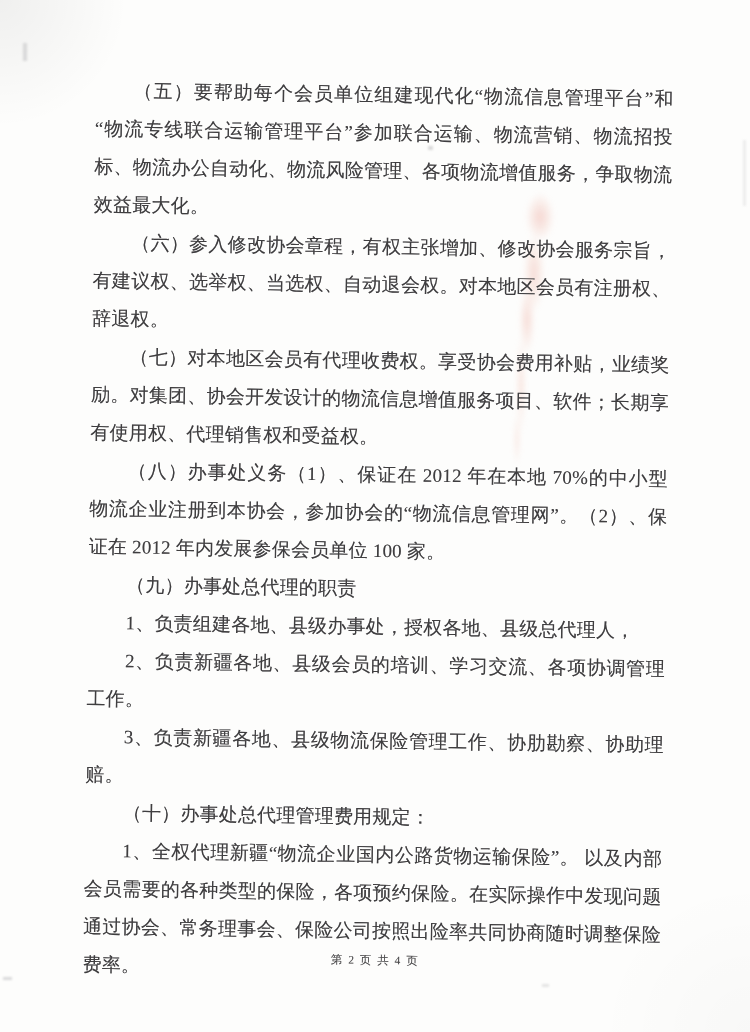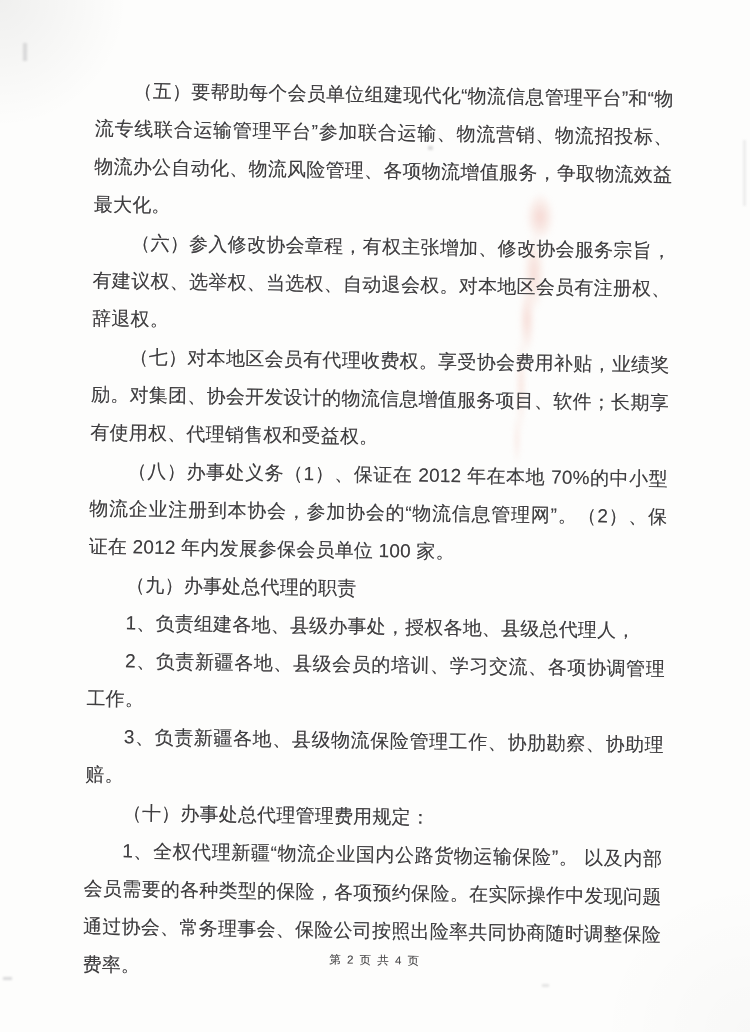--- a/index.html
+++ b/index.html
@@ -16,7 +16,7 @@
       radial-gradient(circle at 0% 0%, rgba(0,0,0,0.055), rgba(0,0,0,0) 10%),
       radial-gradient(circle at 100% 100%, rgba(0,0,0,0.02), rgba(0,0,0,0) 12%),
       #fdfdfc;
-    font-family: Liberation Sans, sans-serif;
+    font-family: Liberation Serif, serif;
   }
   
   .smudge {

